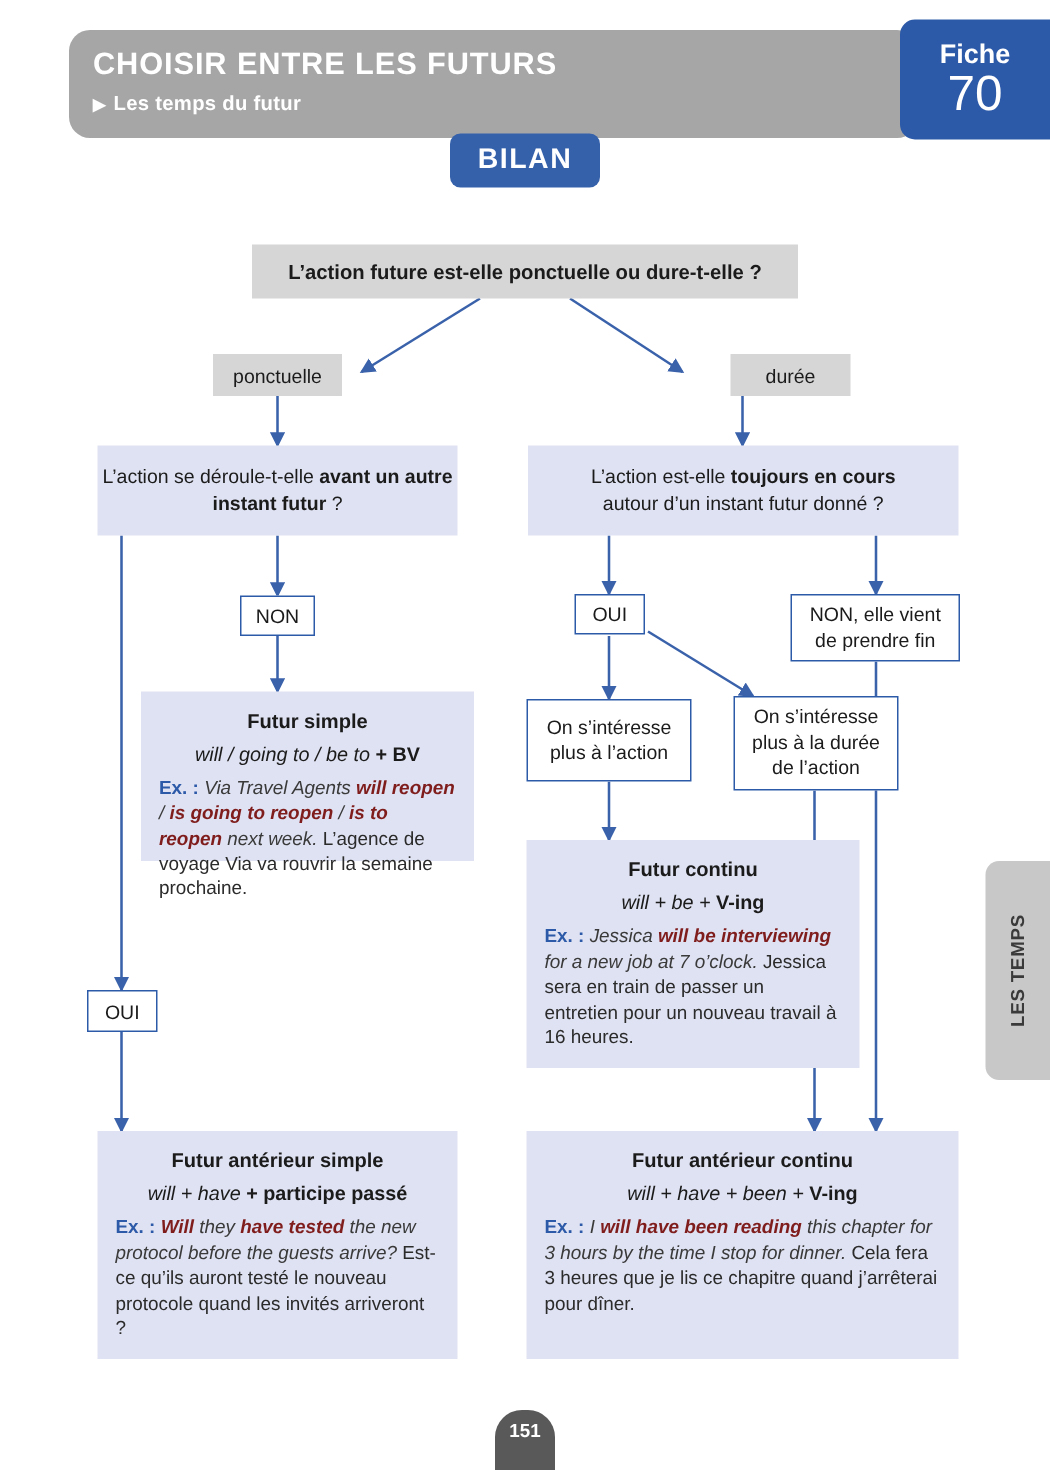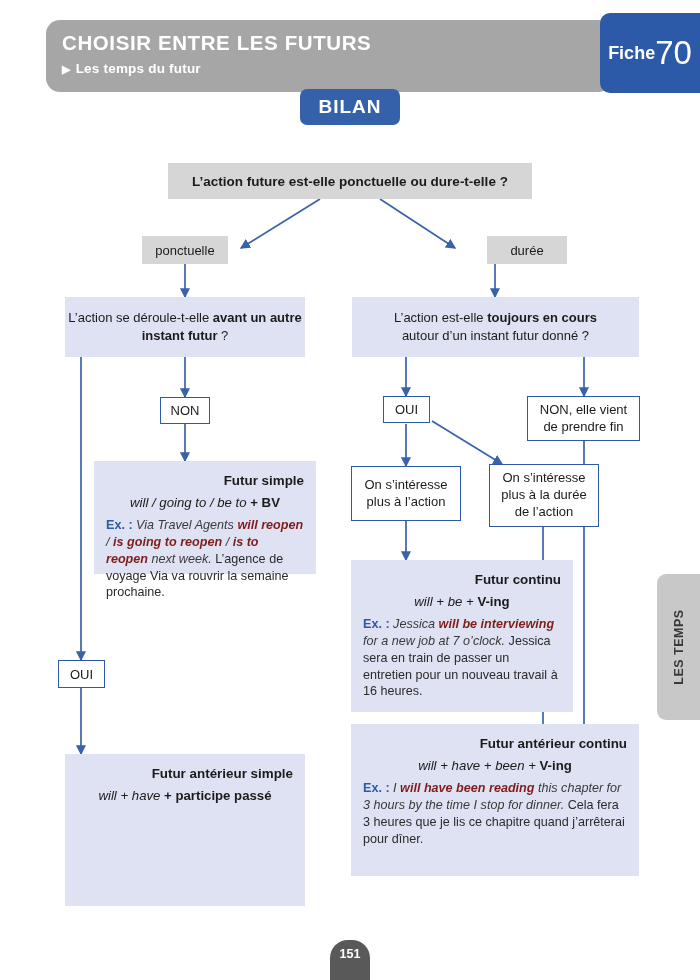--- a/index.html
+++ b/index.html
@@ -33,7 +33,7 @@
   .fiche-tab{
     position:absolute;left:600px;top:13px;width:100px;height:80px;
     background:#2d5aa8;border-radius:10px 0 0 10px;
-    display:flex;align-items:center;justify-content:center;
+    display:flex;flex-direction:column;align-items:center;justify-content:center;
     color:#fff;
   }
   .fiche-word{font-size:18px;font-weight:bold;line-height:1;}

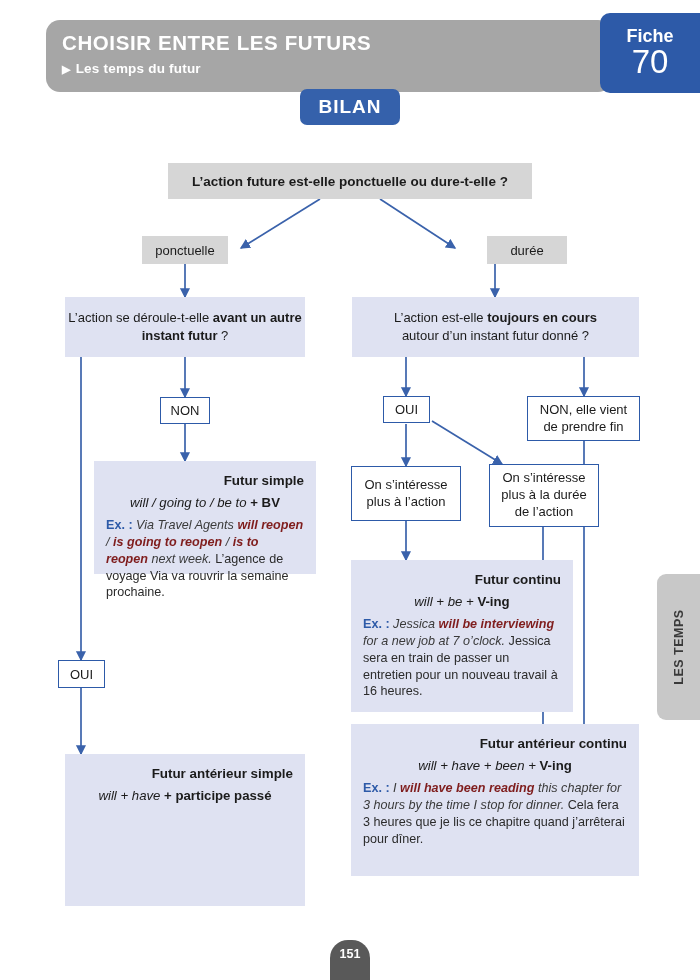--- a/index.html
+++ b/index.html
@@ -101,7 +101,7 @@
     background:#dfe2f2;padding:11px 12px 12px 12px;
     font-size:12.6px;line-height:1.33;color:#1b1b1b;
   }
-  .card .t{display:block;text-align:right;font-weight:bold;font-size:13.4px;}
+  .card .t{display:block;text-align:center;font-weight:bold;font-size:13.4px;}
   .card .f{display:block;text-align:center;margin-top:4px;font-size:13.2px;}
   .card .ex{display:block;margin-top:6px;}
   .ex-lbl{color:#2d5aa8;font-weight:bold;}

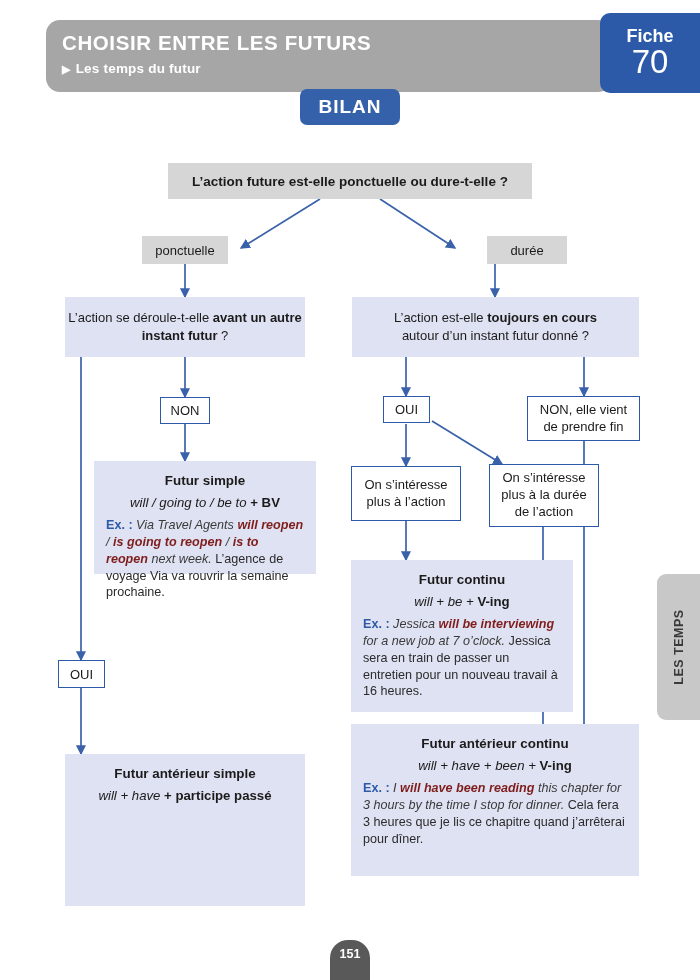--- a/index.html
+++ b/index.html
@@ -241,7 +241,7 @@
   <span class="f"><i class="it">will + have</i><b class="bd"> + participe passé</b></span>
 </div>
 
-<div class="card" style="left:351px;top:724px;width:288px;height:152px;">
+<div class="card" style="left:351px;top:754px;width:288px;height:152px;">
   <span class="t">Futur antérieur continu</span>
   <span class="f"><i class="it">will + have + been +</i><b class="bd"> V-ing</b></span>
   <span class="ex">

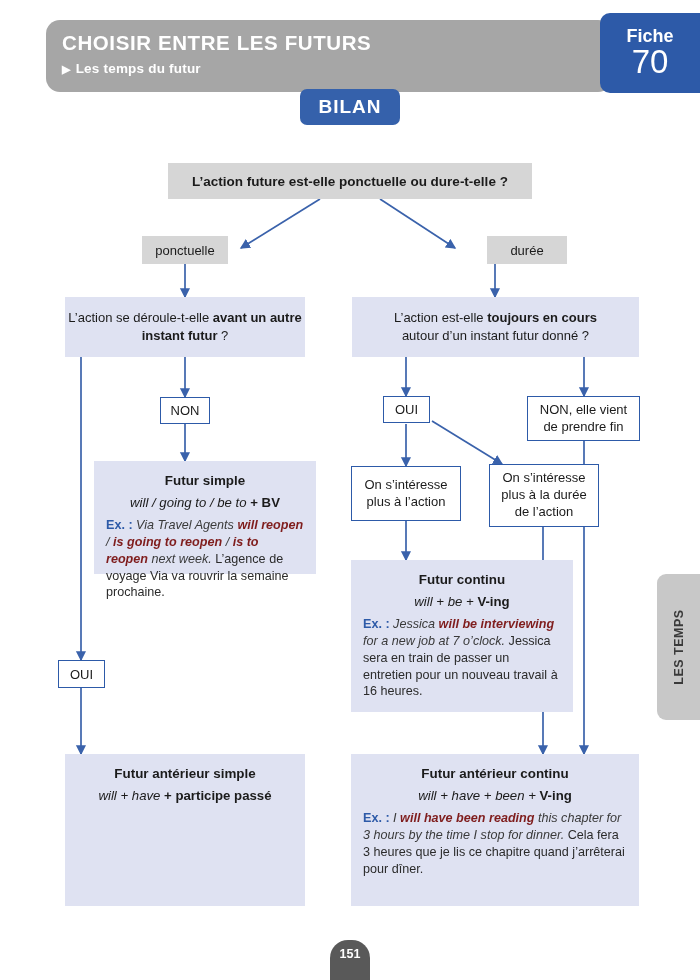--- a/index.html
+++ b/index.html
@@ -239,6 +239,11 @@
 <div class="card" style="left:65px;top:754px;width:240px;height:152px;">
   <span class="t">Futur antérieur simple</span>
   <span class="f"><i class="it">will + have</i><b class="bd"> + participe passé</b></span>
+  <span class="ex">
+    <span class="ex-lbl">Ex. :</span>
+    <span class="en"><b>Will</b><span> they </span><b>have tested</b><span> the new protocol before the guests arrive?</span></span>
+    <span class="fr">Est-ce qu’ils auront testé le nouveau protocole quand les invités arriveront ?</span>
+  </span>
 </div>
 
 <div class="card" style="left:351px;top:754px;width:288px;height:152px;">

